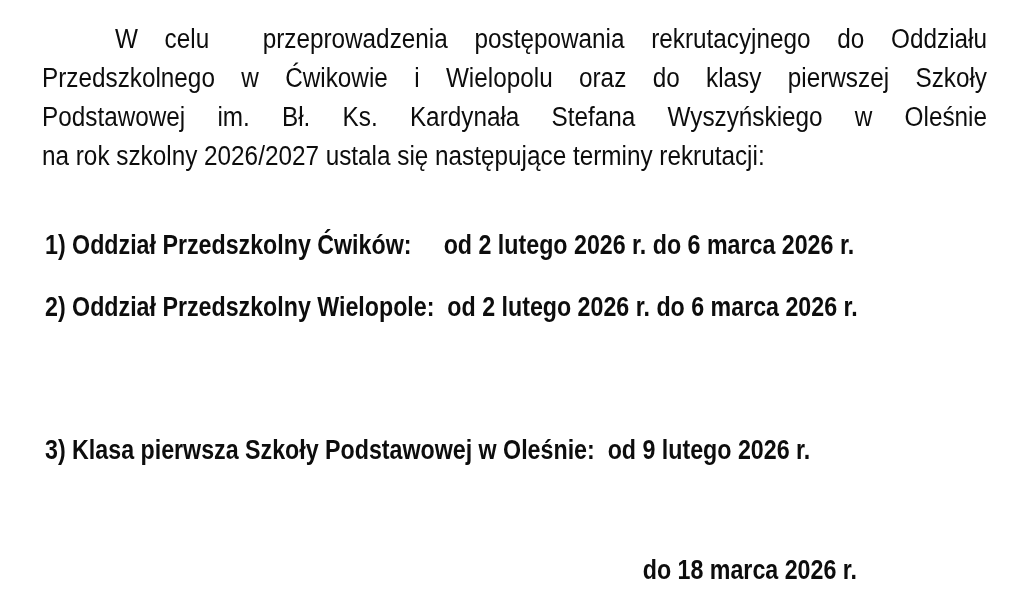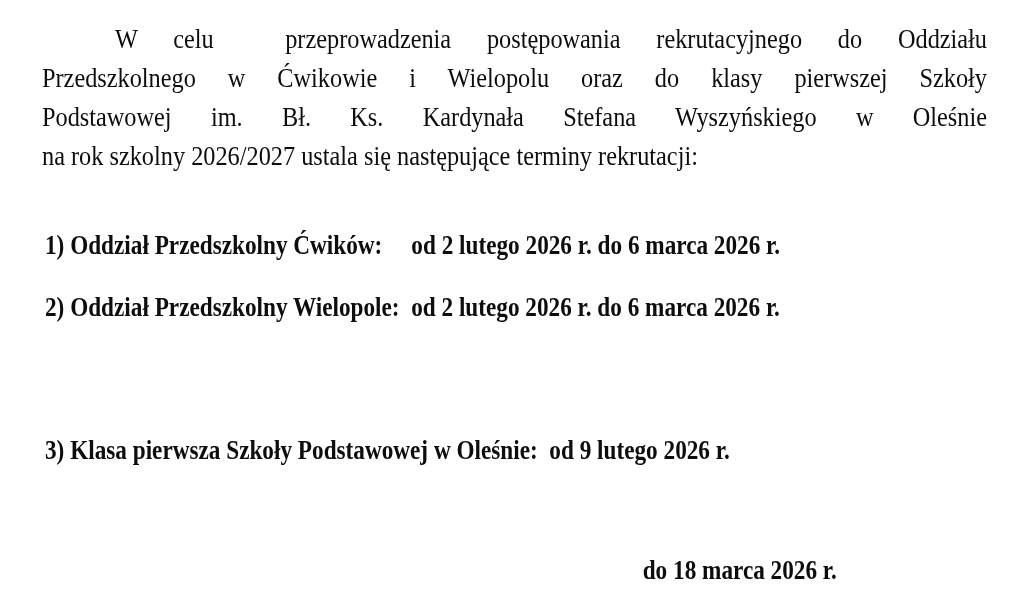--- a/index.html
+++ b/index.html
@@ -13,7 +13,7 @@
     width: 1024px;
     height: 607px;
     background: #ffffff;
-    font-family: Liberation Serif, serif;
+    font-family: Liberation Sans, sans-serif;
     color: #0d0d0d;
   }
   .doc {

